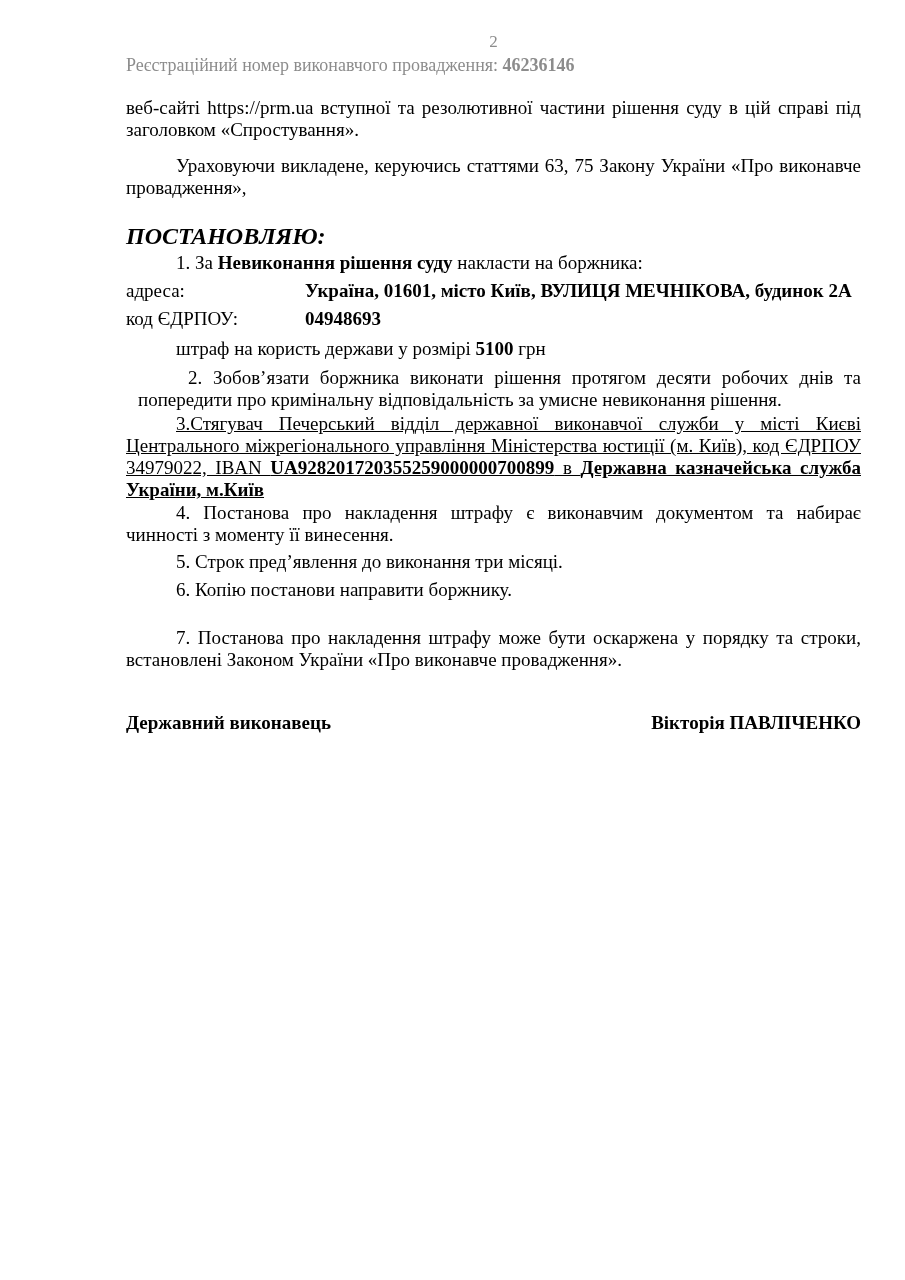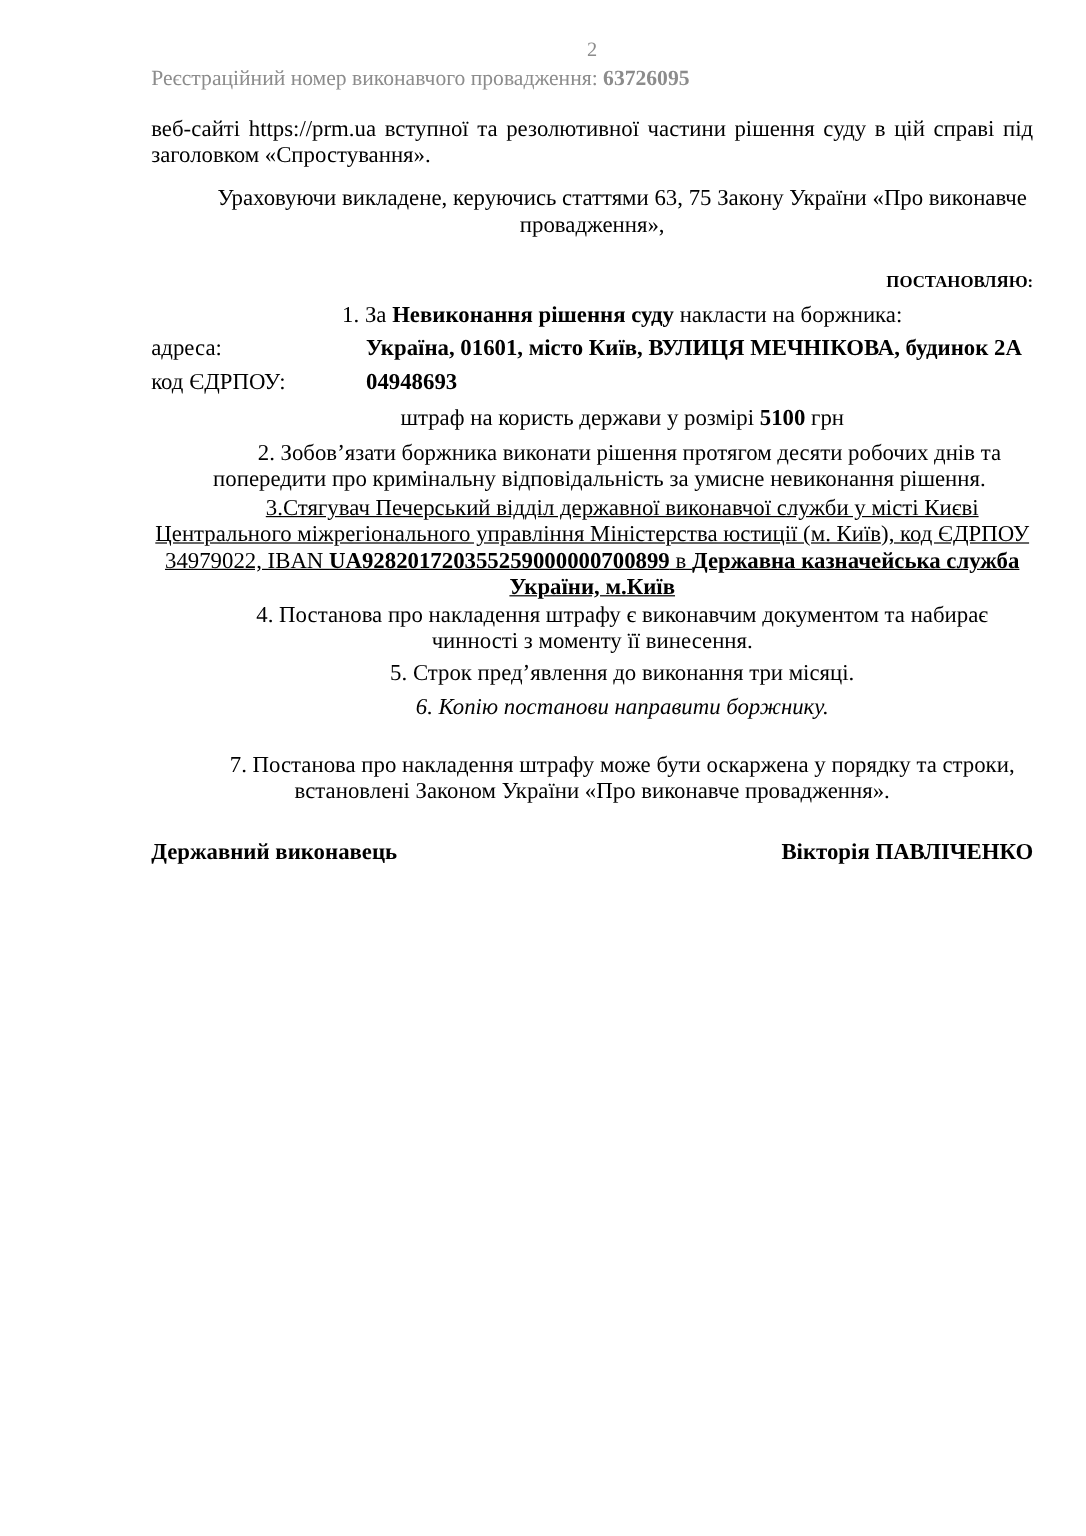--- a/index.html
+++ b/index.html
@@ -89,7 +89,7 @@
   <div class="pagenum">2</div>
 
   <div class="reg-header">
-    <span>Реєстраційний номер виконавчого провадження: </span><span class="b">63726095</span>
+    <span>Реєстраційний номер виконавчого провадження: </span><span class="b">46236146</span>
   </div>
 
   <p class="just p-intro">веб-сайті https://prm.ua вступної та резолютивної частини рішення суду в цій справі під заголовком «Спростування».</p>

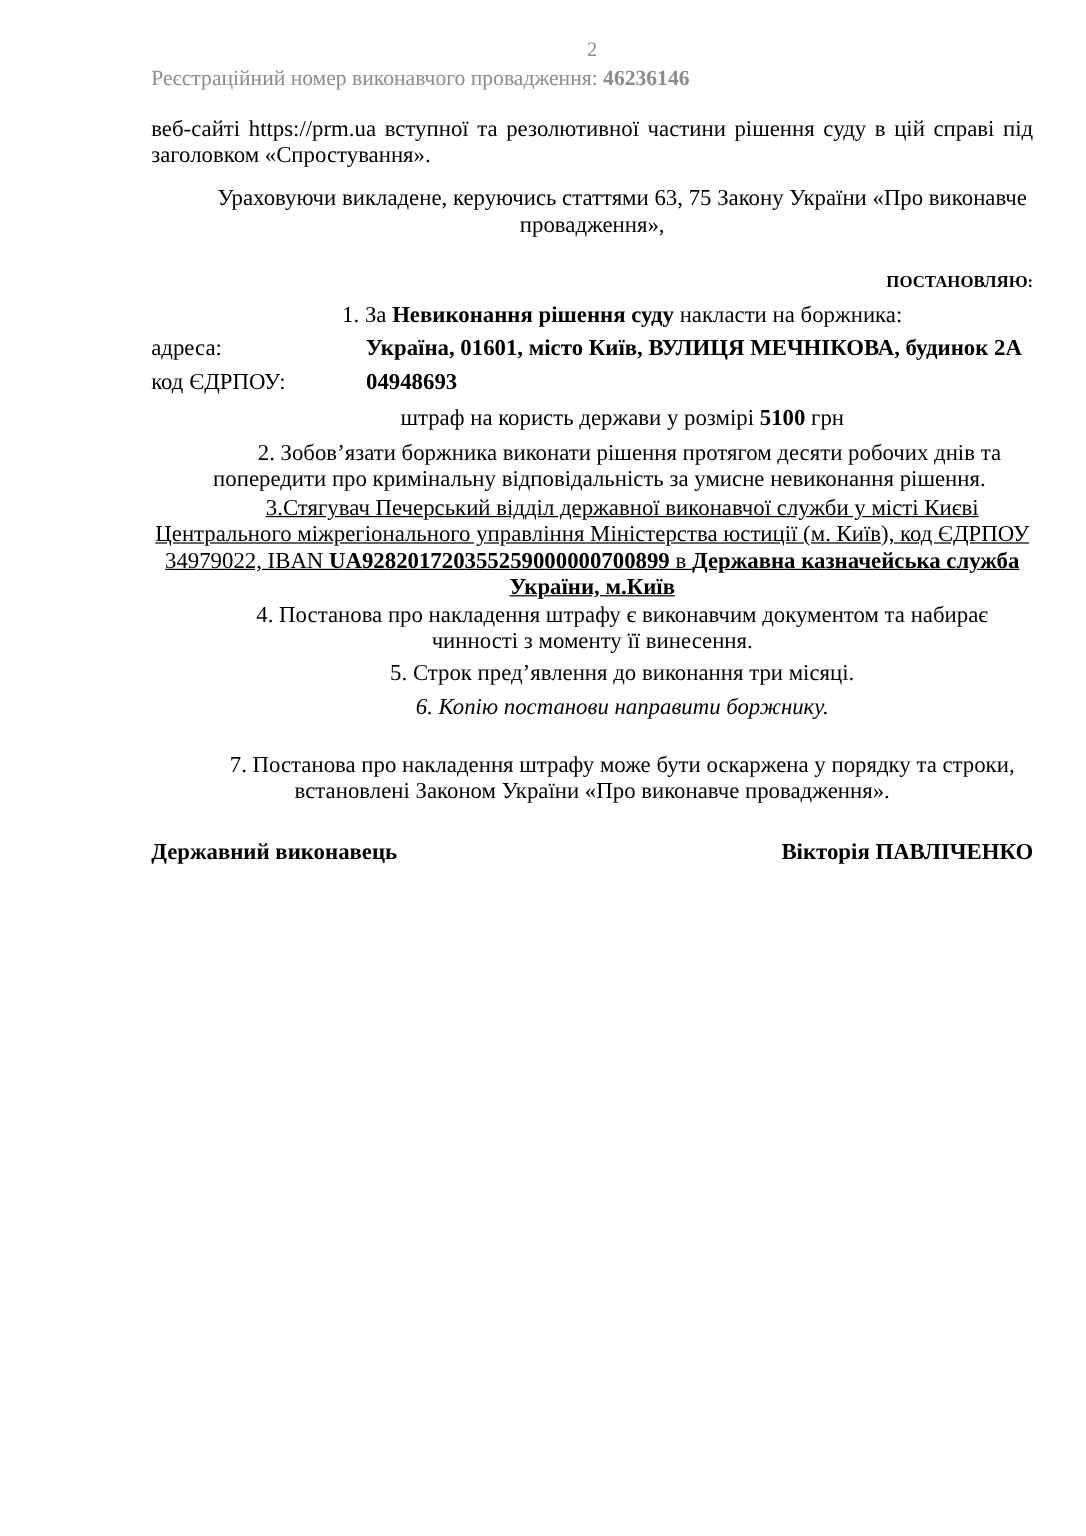--- a/index.html
+++ b/index.html
@@ -43,10 +43,11 @@
 
   .title {
     margin: 26px 0 0 0;
-    font-size: 14px;
+    font-size: 24px;
     line-height: 22px;
     font-weight: bold;
-    text-align: right;
+    text-align: left;
+    font-style: italic;
   }
 
   .p-item1 { margin-top: 5px; }

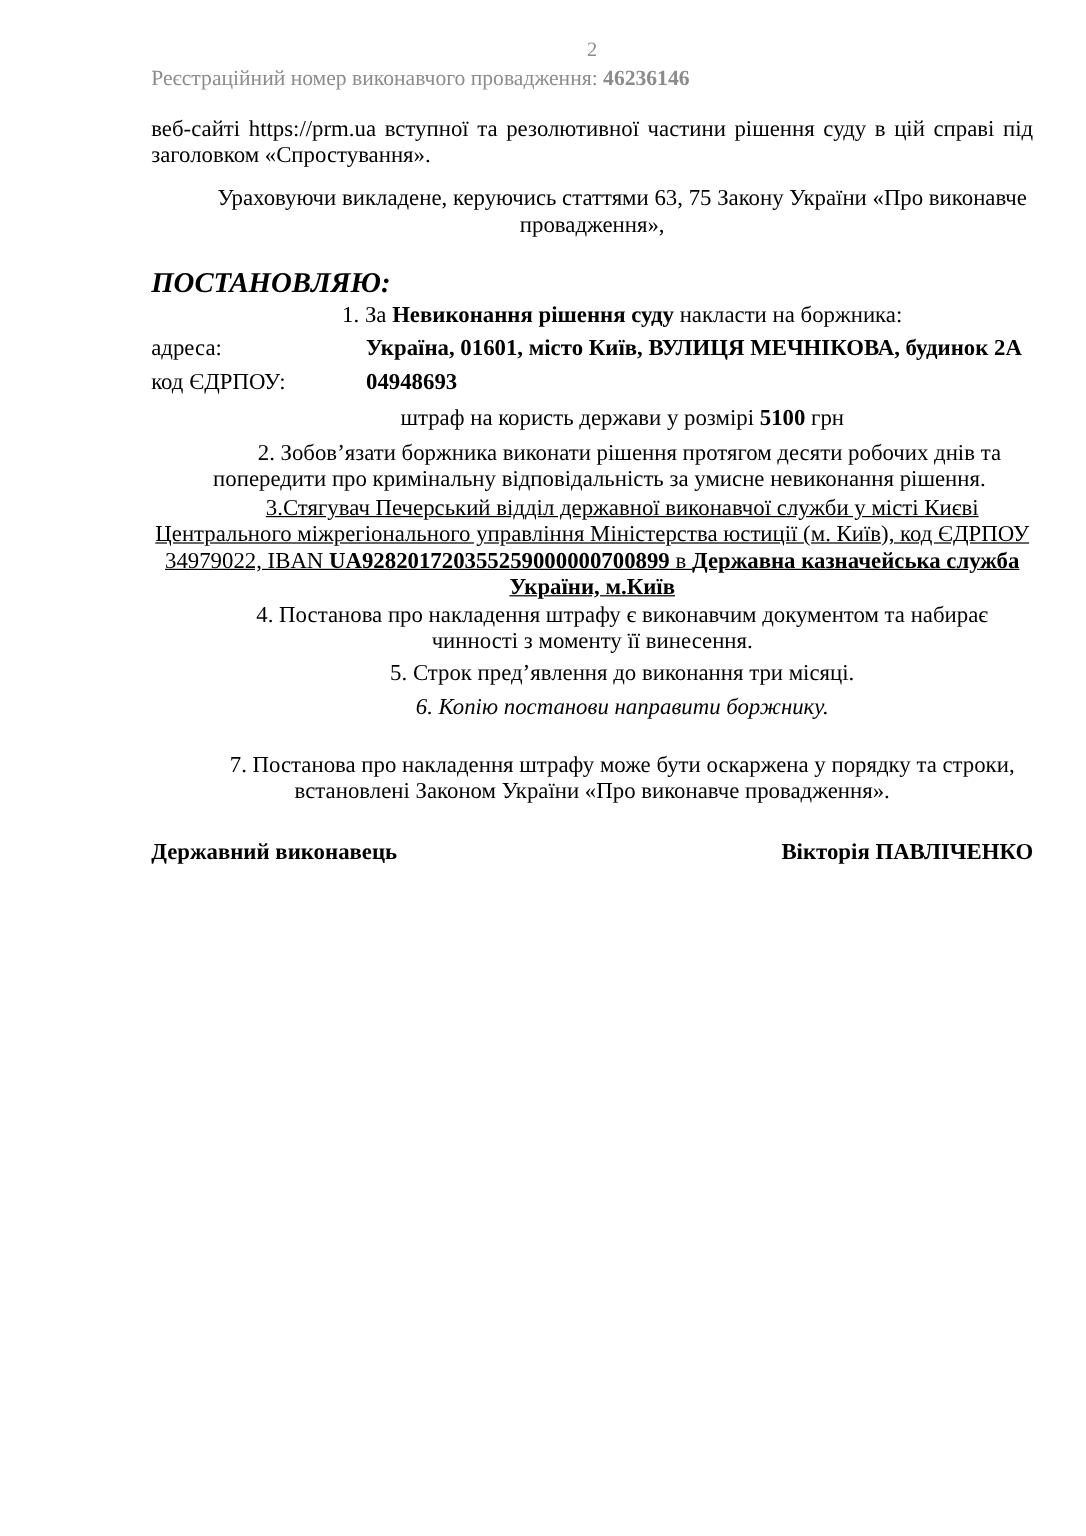--- a/index.html
+++ b/index.html
@@ -23,7 +23,7 @@
   .b { font-weight: bold; }
   p { margin: 0; }
   .just { text-align: justify; }
-  .indent { text-indent: 50px; text-align: center; }
+  .indent { text-indent: 50px; }
 
   .pagenum {
     text-align: center;

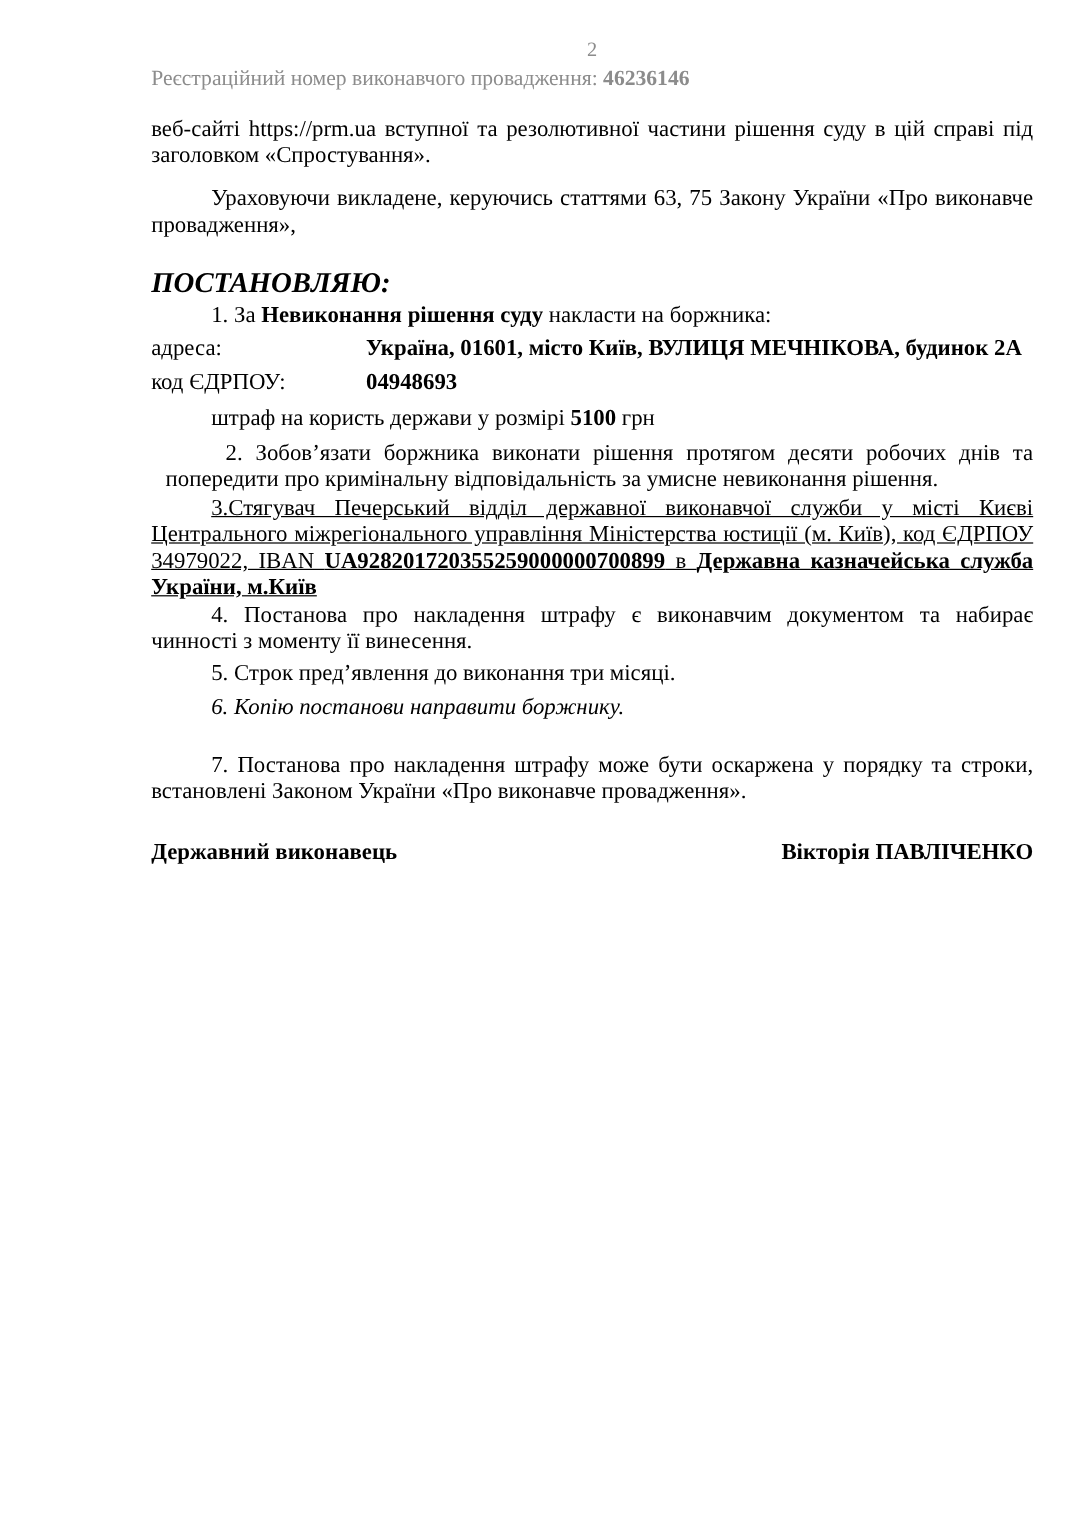--- a/index.html
+++ b/index.html
@@ -72,7 +72,7 @@
   .p-item3 { margin-top: 2px; text-decoration: underline; }
   .p-item4 { margin-top: 1px; }
   .p-item5 { margin-top: 5px; }
-  .p-item6 { margin-top: 6px; font-style: italic; }
+  .p-item6 { margin-top: 6px; }
   .p-item7 { margin-top: 26px; }
 
   .sig {

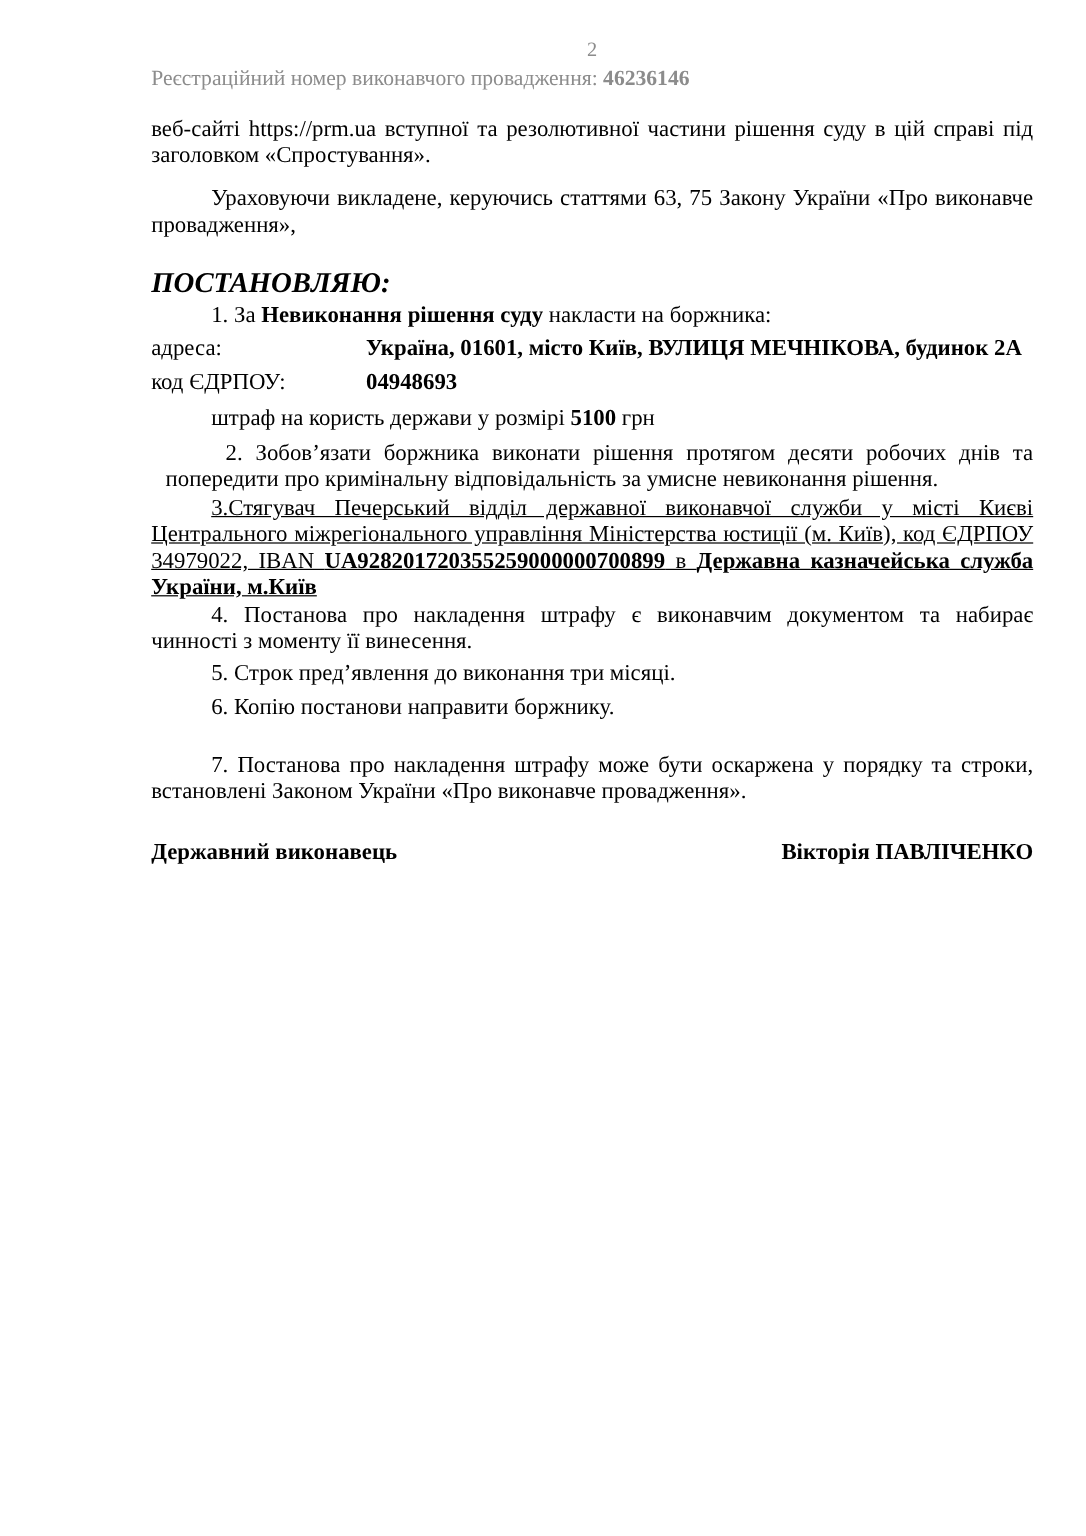--- a/index.html
+++ b/index.html
@@ -76,7 +76,7 @@
   .p-item7 { margin-top: 26px; }
 
   .sig {
-    margin-top: 29px;
+    margin-top: 41px;
     display: flex;
     justify-content: space-between;
     font-weight: bold;

